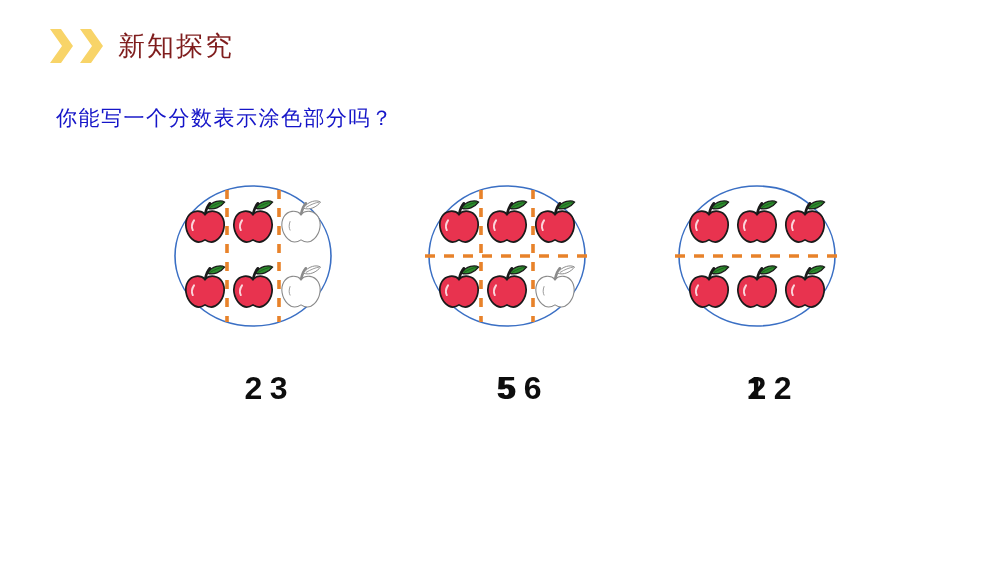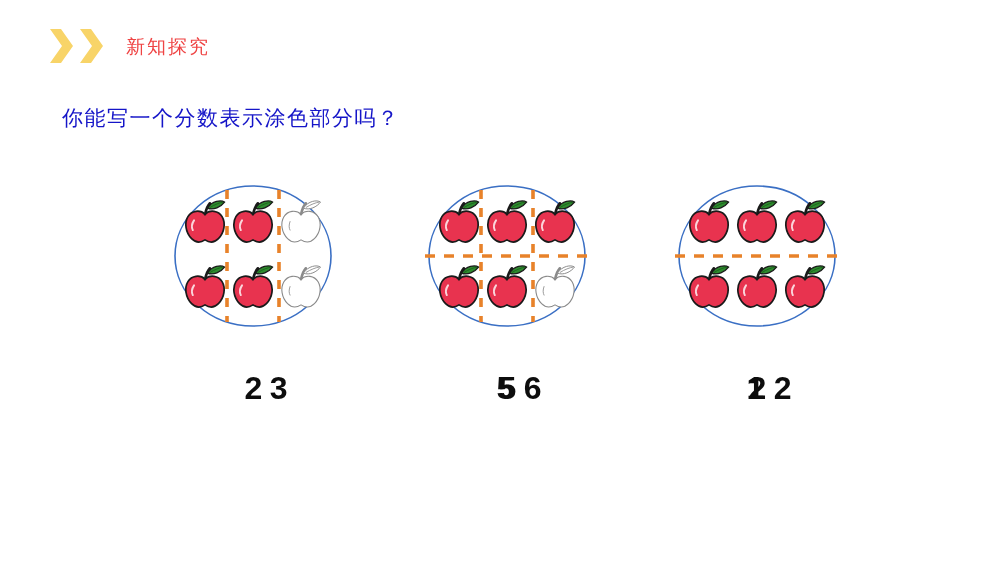--- a/index.html
+++ b/index.html
@@ -34,9 +34,9 @@
     height: 38px;
   }
   #section-title {
-    margin-left: 22px;
-    font-size: 19px;
-    color: #ef4444;
+    margin-left: 14px;
+    font-size: 27px;
+    color: #7f1d1d;
     letter-spacing: 2px;
     line-height: 1;
     white-space: nowrap;

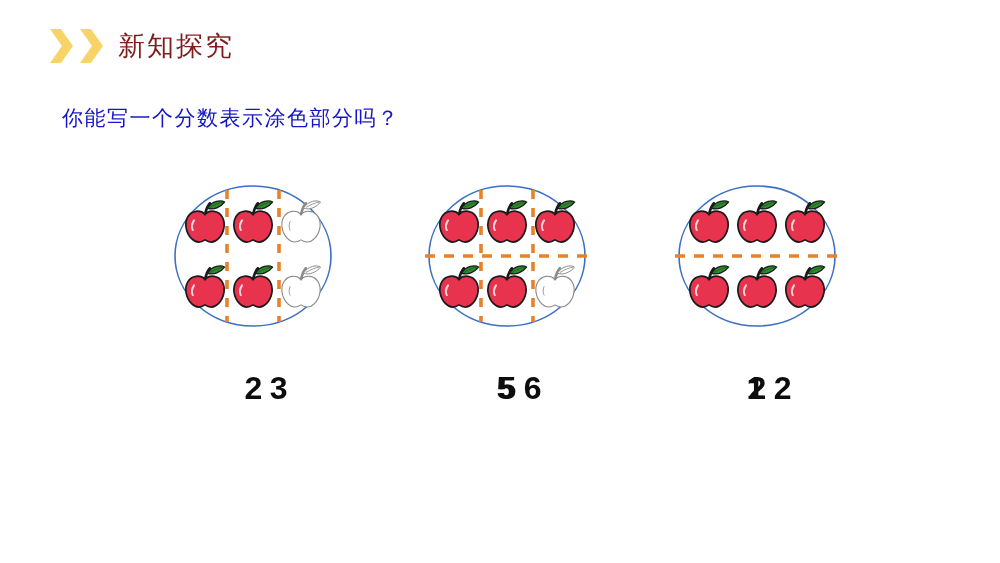--- a/index.html
+++ b/index.html
@@ -46,7 +46,7 @@
   
   #prompt-text {
     position: absolute;
-    left: 62px;
+    left: 56px;
     top: 104px;
     font-size: 21px;
     color: #1515c8;

